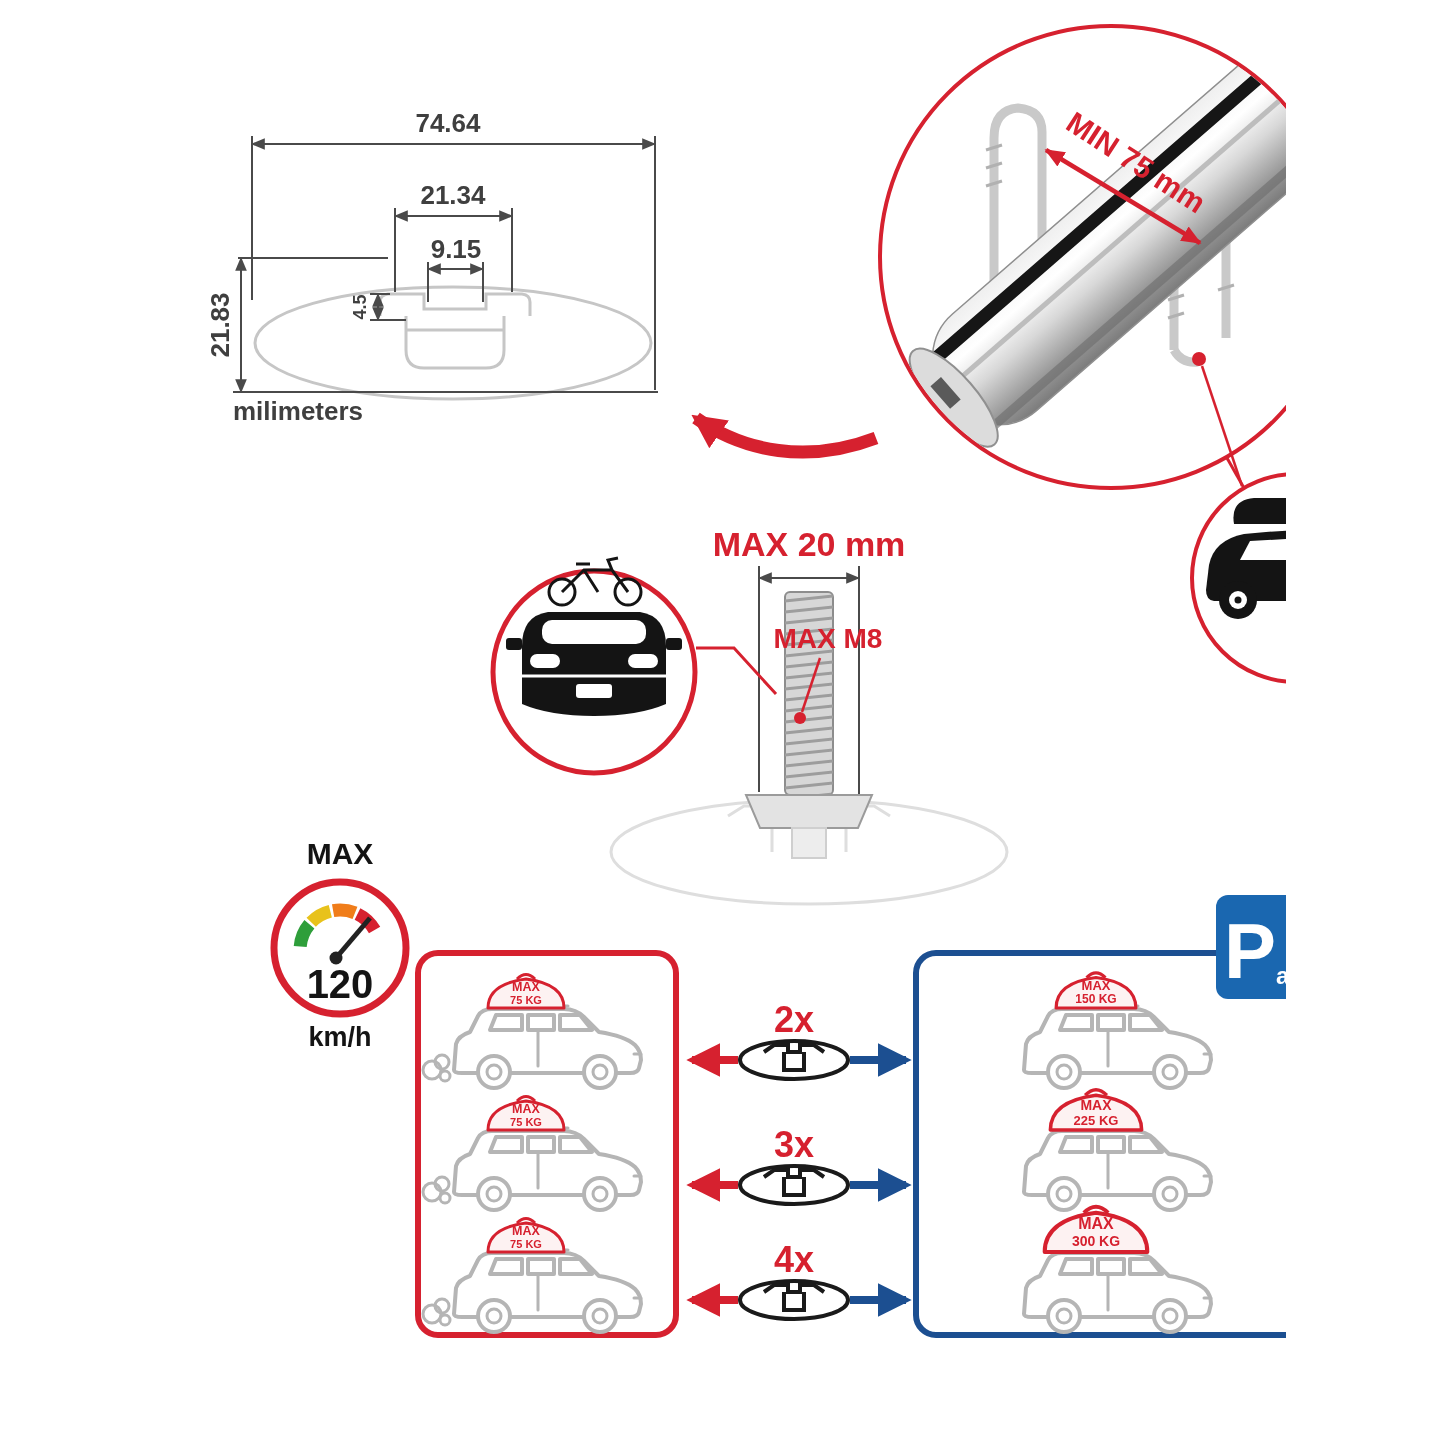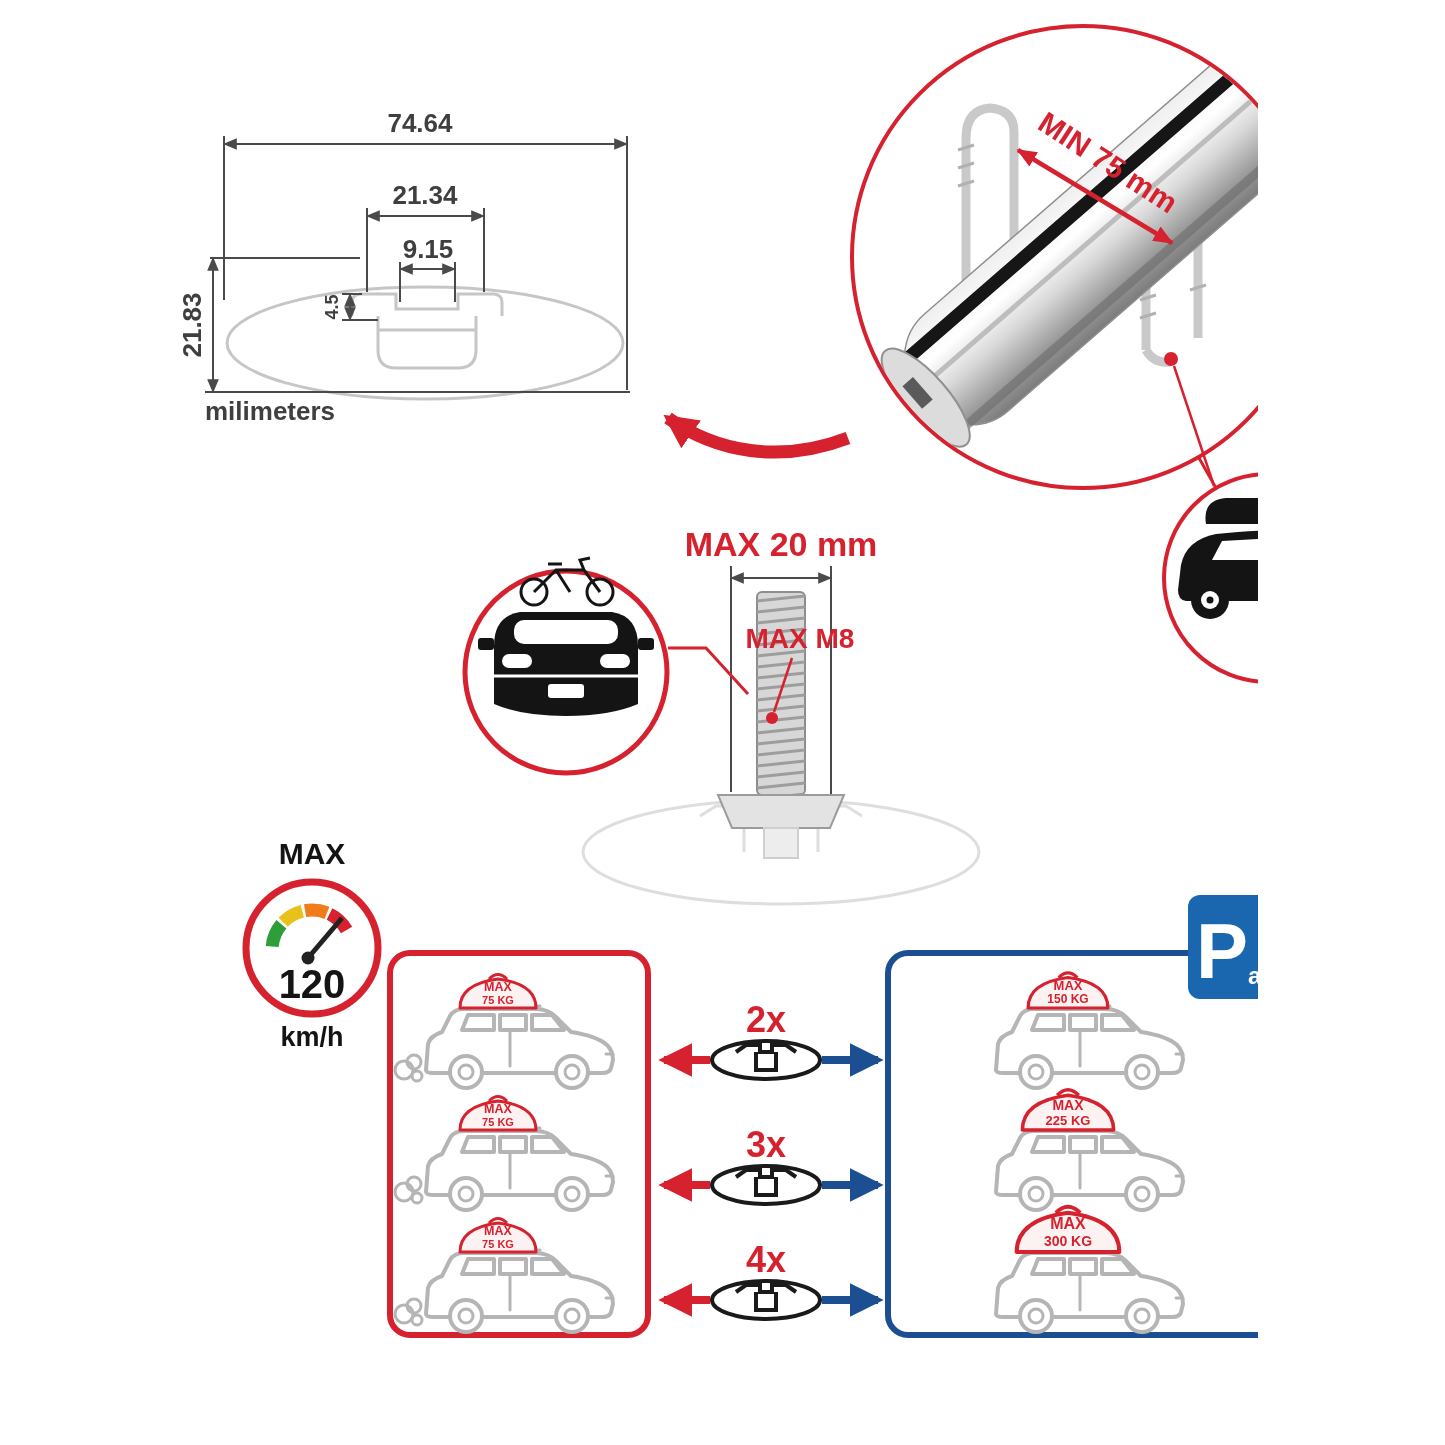--- a/index.html
+++ b/index.html
@@ -3,7 +3,7 @@
 <meta charset="utf-8">
 <style>
   html,body{margin:0;padding:0;background:#ffffff;}
-  #stage{position:relative;width:1258px;height:1445px;background:#ffffff;overflow:hidden;}
+  #stage{position:relative;width:1258px;height:1445px;background:#ffffff;overflow:hidden;margin-left:28px;}
   svg{position:absolute;left:0;top:0;}
   text{font-family:"Liberation Sans",sans-serif;}
   .dimtxt{fill:#3f3f3f;font-size:26px;font-weight:600;}

